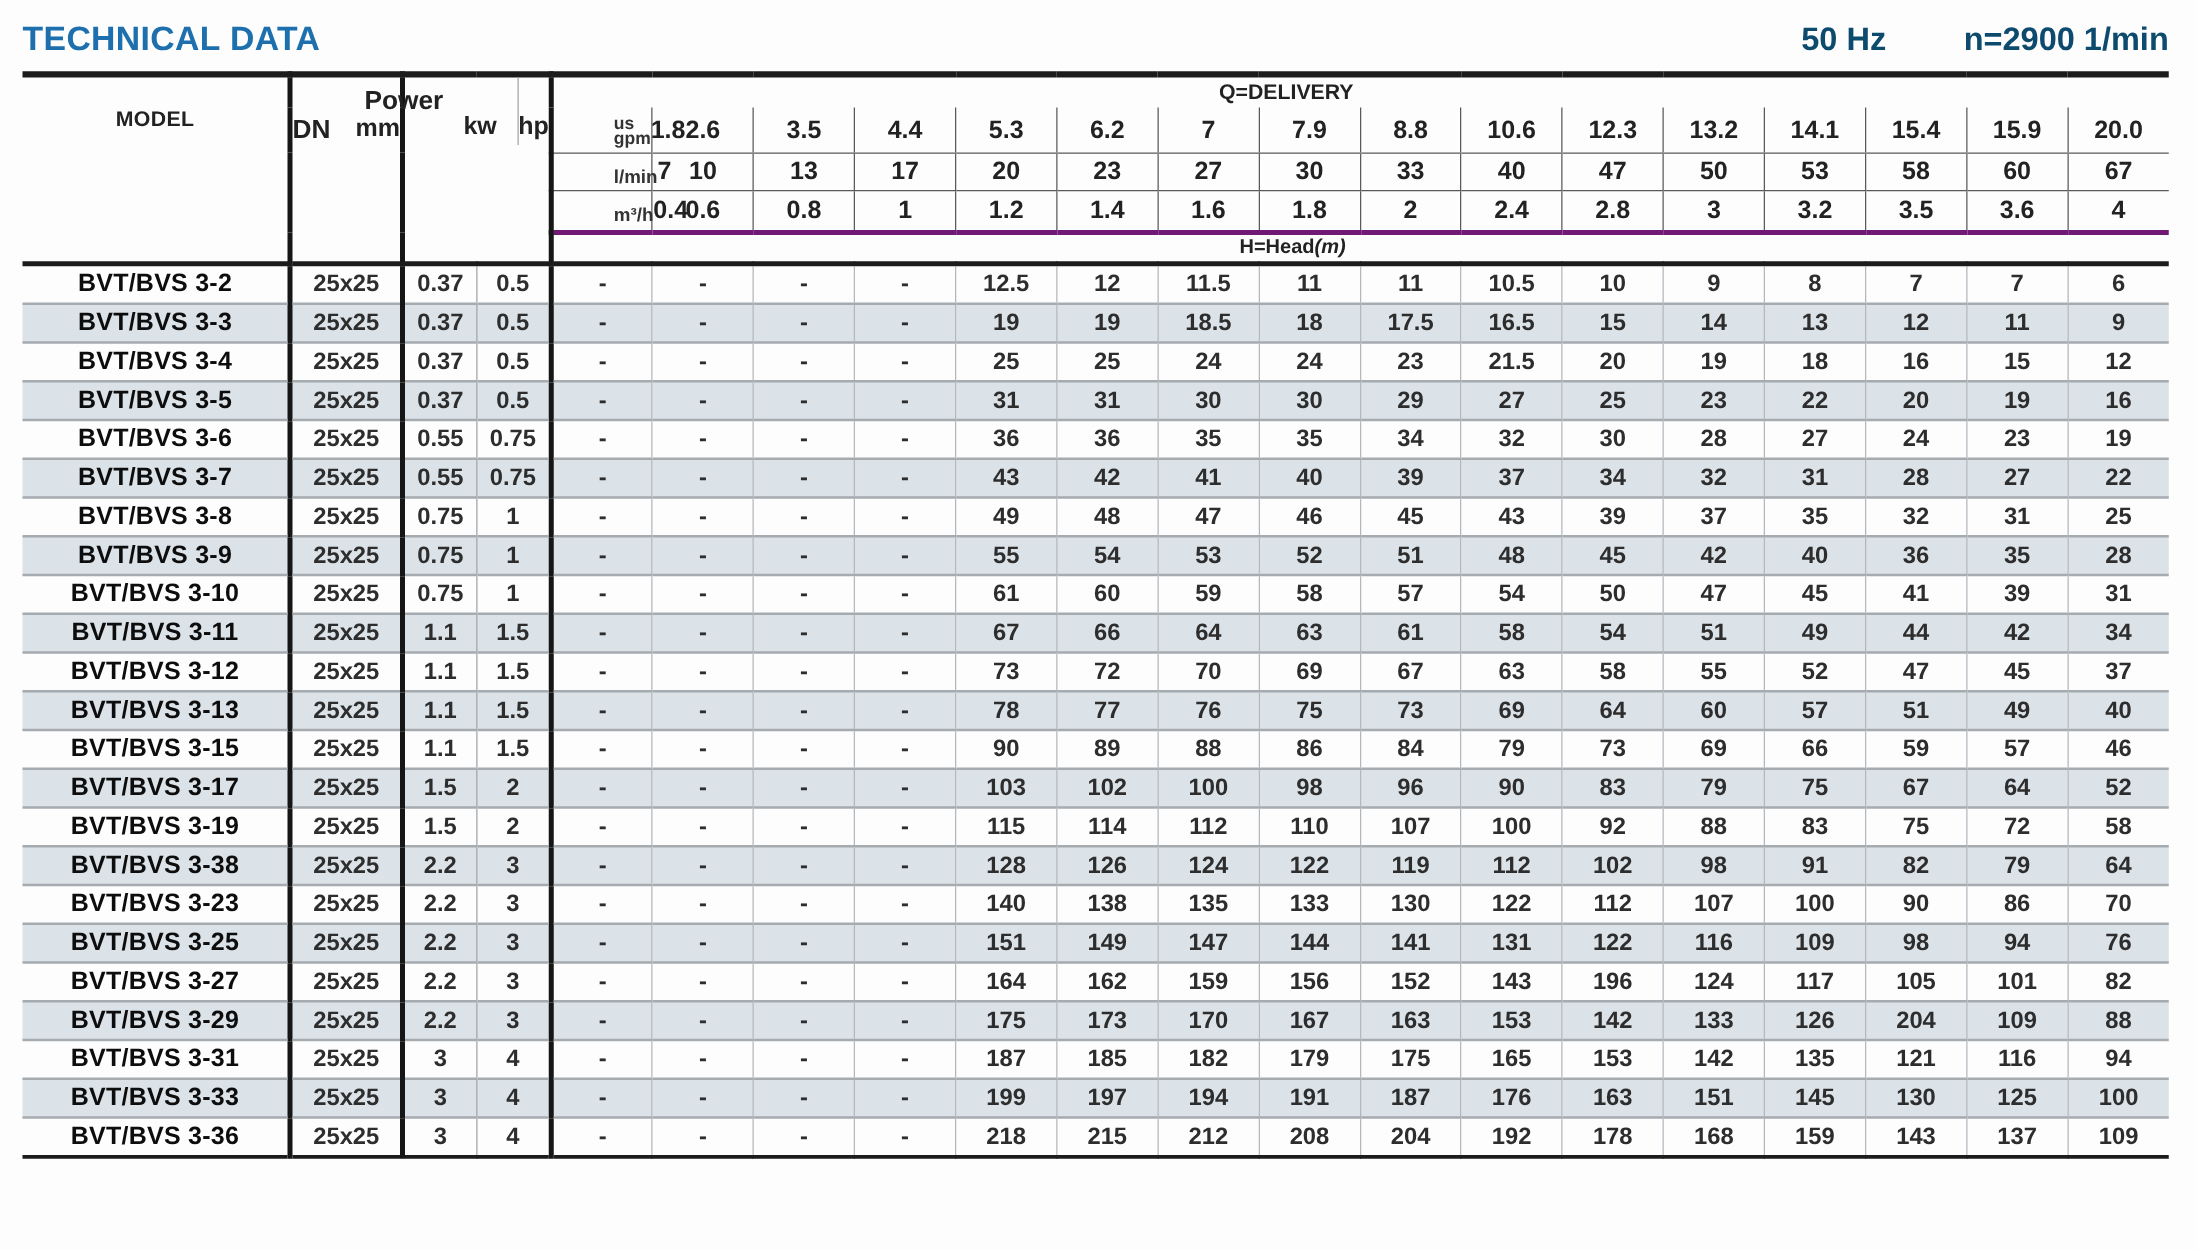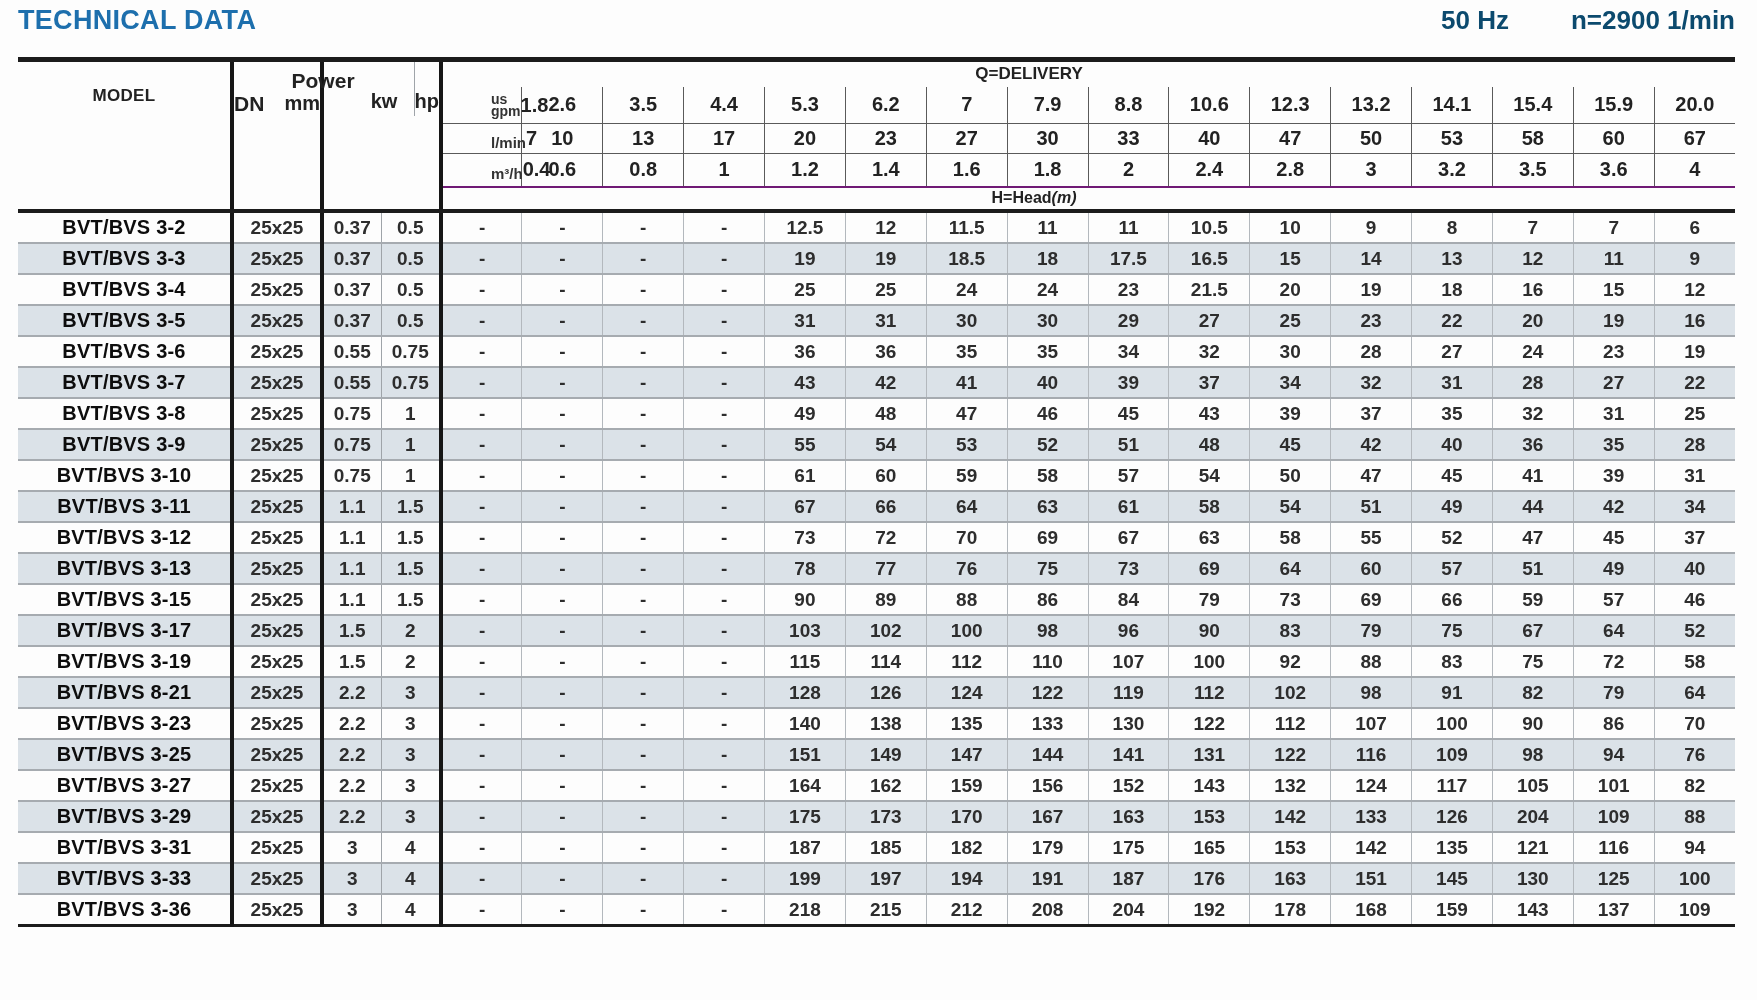--- a/index.html
+++ b/index.html
@@ -8,7 +8,7 @@
     font-family:"Liberation Sans", sans-serif; overflow:hidden;
   }
   .titlebar {
-    position:absolute; left:18px; top:5px; width:1717px;
+    position:absolute; left:18px; top:16px; width:1717px;
     display:flex; justify-content:space-between; align-items:baseline;
   }
   .title { color:#1d6fad; font-size:27px; font-weight:bold; letter-spacing:0.3px; }

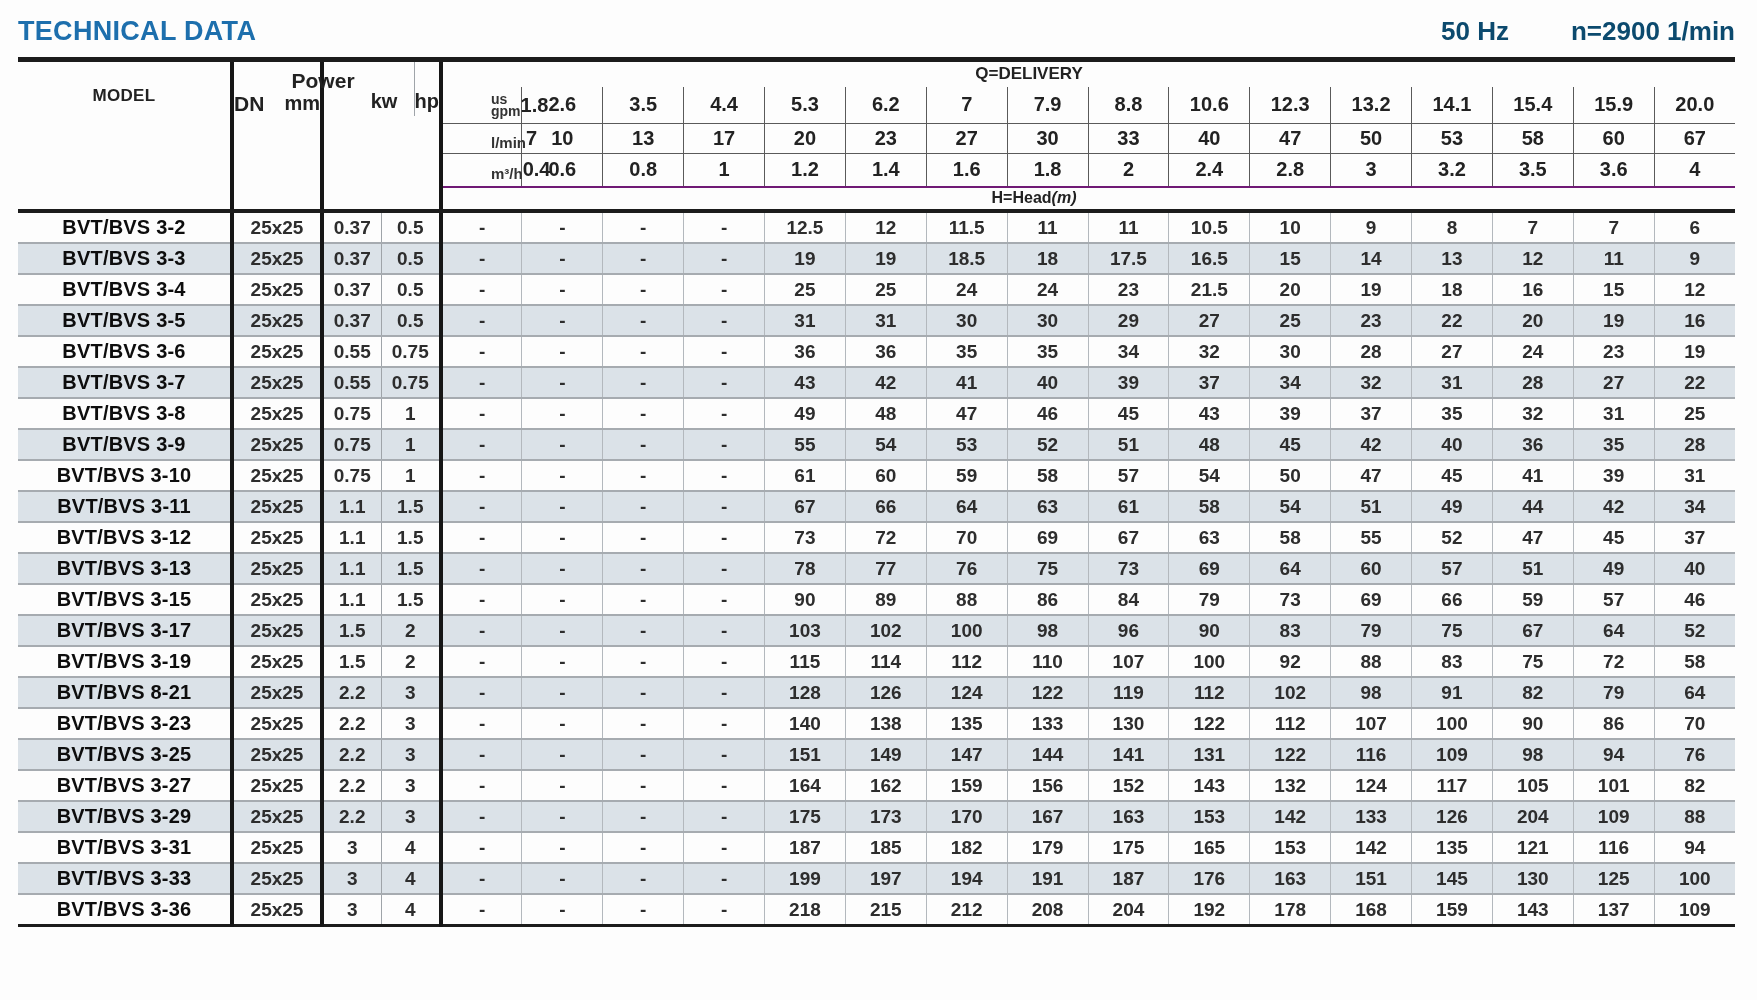--- a/index.html
+++ b/index.html
@@ -45,7 +45,7 @@
   }
   tr.gpm-row th  { height:31px; border-bottom:1px solid #5a5a5a; }
   tr.lmin-row th { height:25px; border-bottom:1px solid #5a5a5a; }
-  tr.m3h-row th  { height:27px; border-bottom:2px solid #701a75; }
+  tr.m3h-row th  { height:27px; border-bottom:4px solid #701a75; }
   .fcell { display:flex; align-items:flex-end;padding-left:46px; }
   .unit-lbl { font-weight:600; font-size:15px; text-align:left; padding-left:2px; line-height:15px; color:#333; }
   .unit-lbl.stacked { font-size:14px; line-height:12px; }

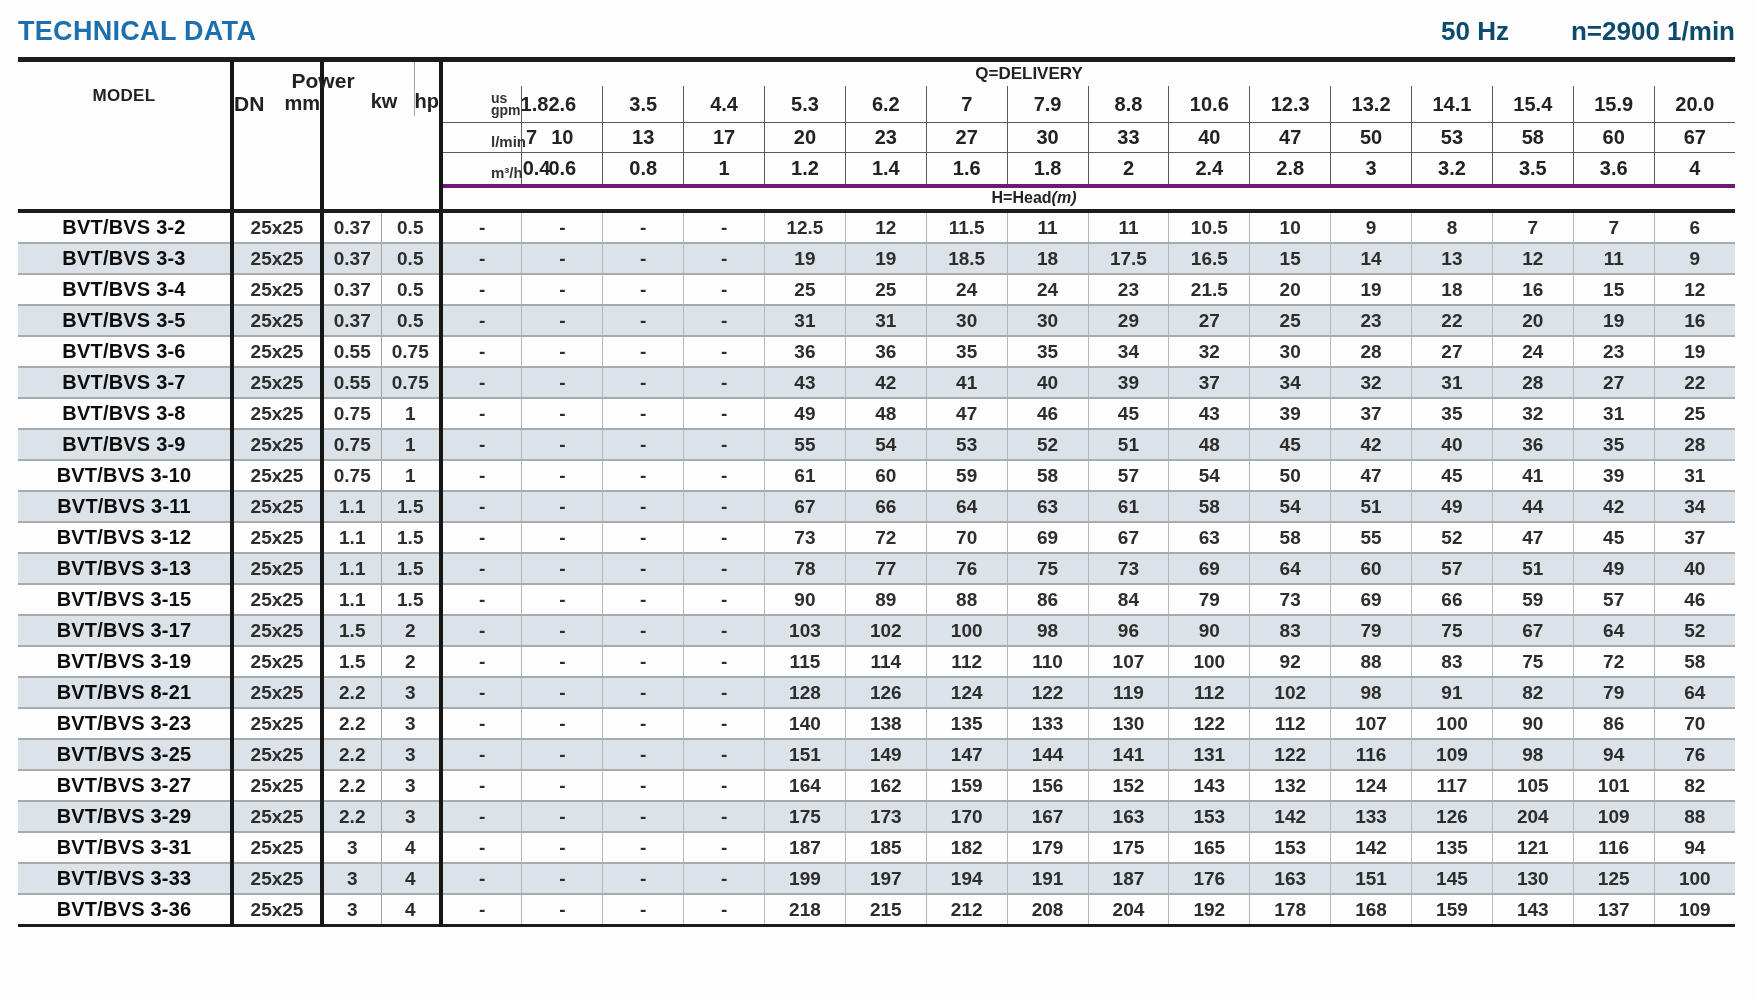--- a/index.html
+++ b/index.html
@@ -541,7 +541,7 @@
           <td class="head-cell">58</td>
         </tr>
         <tr>
-          <td class="model-cell">BVT/BVS 8-21</td>
+          <td class="model-cell">BVT/BVS 3-38</td>
           <td class="dn-cell">25x25</td>
           <td class="kw-cell">2.2</td>
           <td class="hp-cell">3</td>

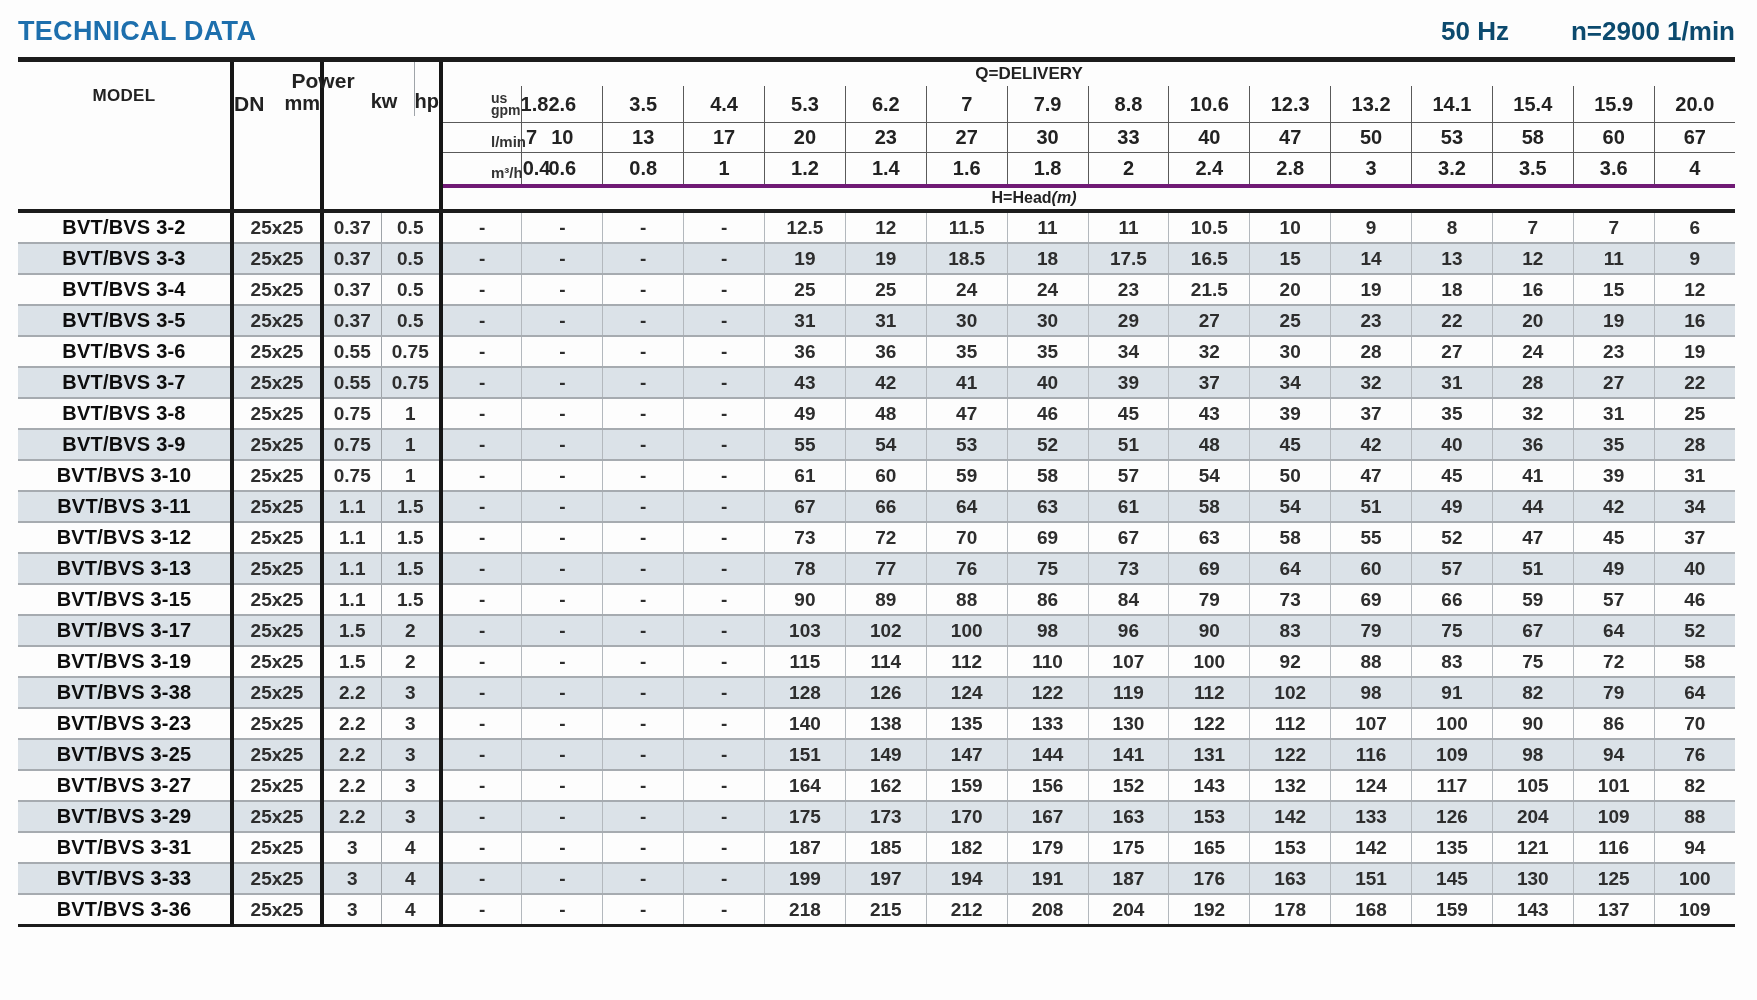--- a/index.html
+++ b/index.html
@@ -621,7 +621,7 @@
           <td class="head-cell">156</td>
           <td class="head-cell">152</td>
           <td class="head-cell">143</td>
-          <td class="head-cell">132</td>
+          <td class="head-cell">196</td>
           <td class="head-cell">124</td>
           <td class="head-cell">117</td>
           <td class="head-cell">105</td>

